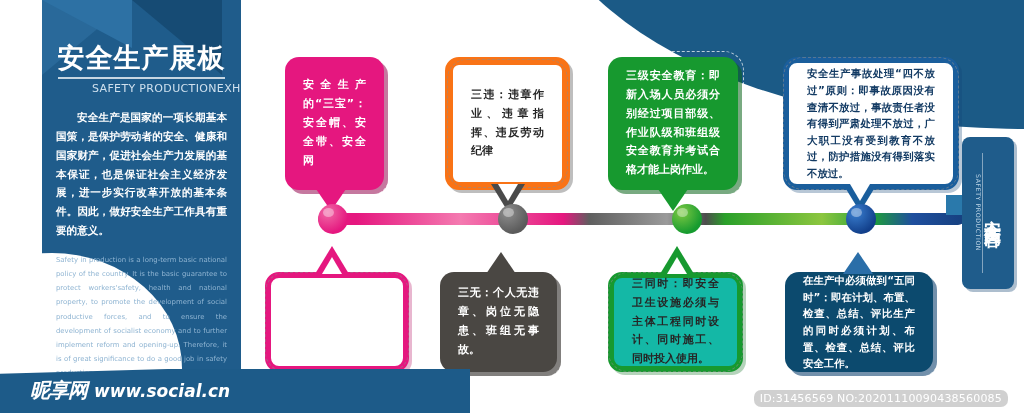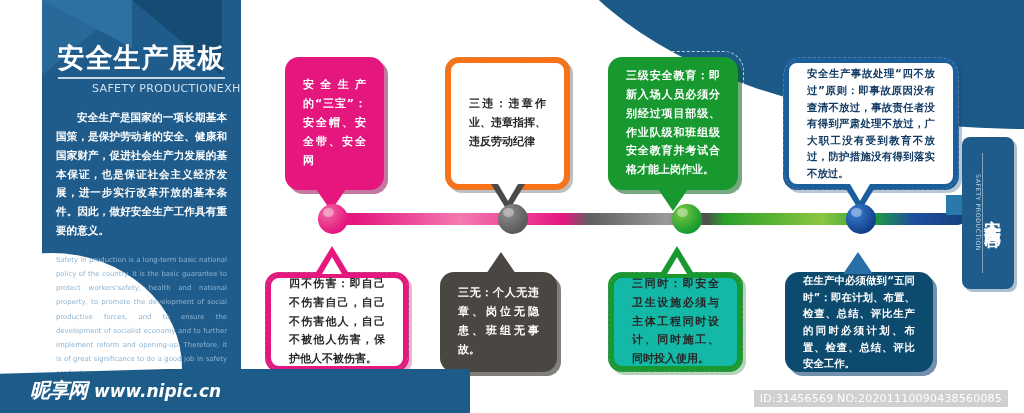--- a/index.html
+++ b/index.html
@@ -60,7 +60,7 @@
   .f-pink .txt{color:#fff;}
   .f-pink .dash{border-color:rgba(255,255,255,.75);}
 
-  .o-gray .body{background:#ffffff;border:6px solid #f97316;box-shadow:3px 3px 0 rgba(70,70,70,.35);}
+  .o-gray .body{background:#ffffff;border:8px solid #f97316;box-shadow:3px 3px 0 rgba(70,70,70,.35);}
   .o-gray .txt{color:#262626;}
 
   .f-green .body{background:#17992f;box-shadow:4px 4px 0 rgba(10,100,25,.55);}

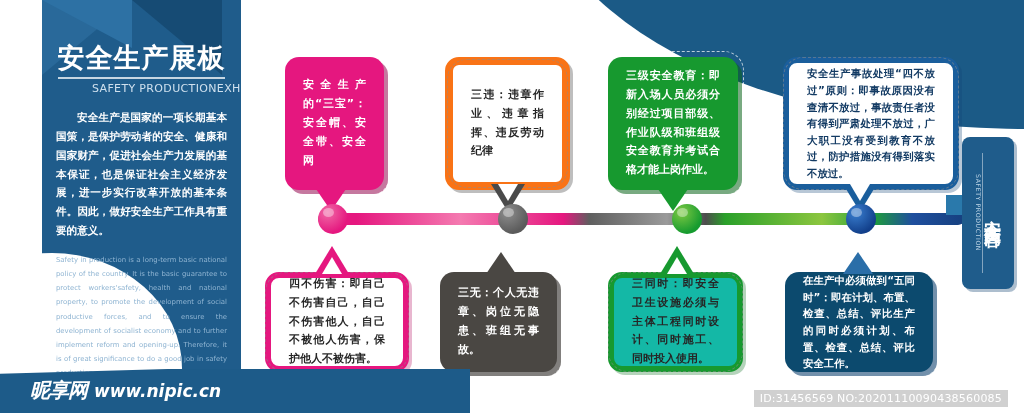--- a/index.html
+++ b/index.html
@@ -175,7 +175,6 @@
   <div class="bub o-pink" style="left:265px;top:272px;width:144px;height:100px;">
     <div class="body">
       <div class="dash"></div>
-      <div class="txt">四不伤害：即自己不伤害自己，自己不伤害他人，自己不被他人伤害，保护他人不被伤害。</div>
     </div>
     <svg class="tail" style="top:-26px;left:50px;margin-left:0;width:34px;height:28px;" viewBox="0 0 34 28">
       <path d="M17 0 L34 28 L0 28 Z" fill="#e5177f"></path>

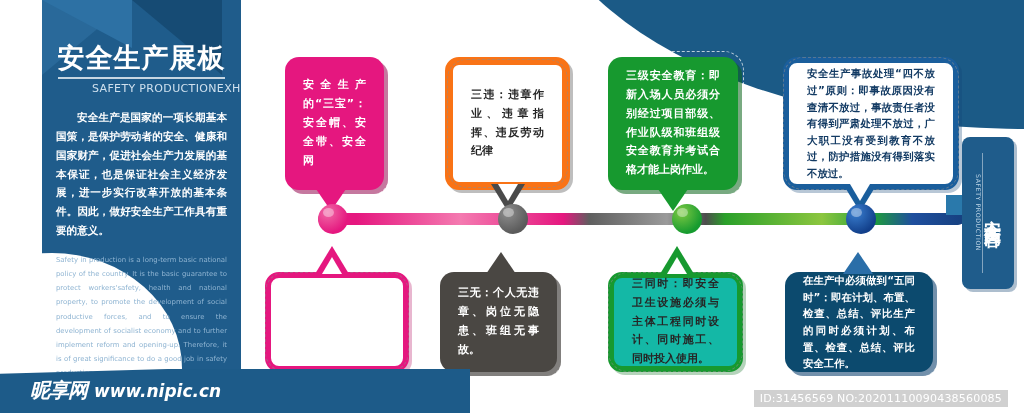--- a/index.html
+++ b/index.html
@@ -224,7 +224,7 @@
     <div class="wm-band"></div>
     <div class="wm-txt">
       <span class="wm-cn">昵享网</span>
-      <span class="wm-url">www.nipic.cn</span>
+      <span class="wm-url">www.social.cn</span>
     </div>
   </div>
 

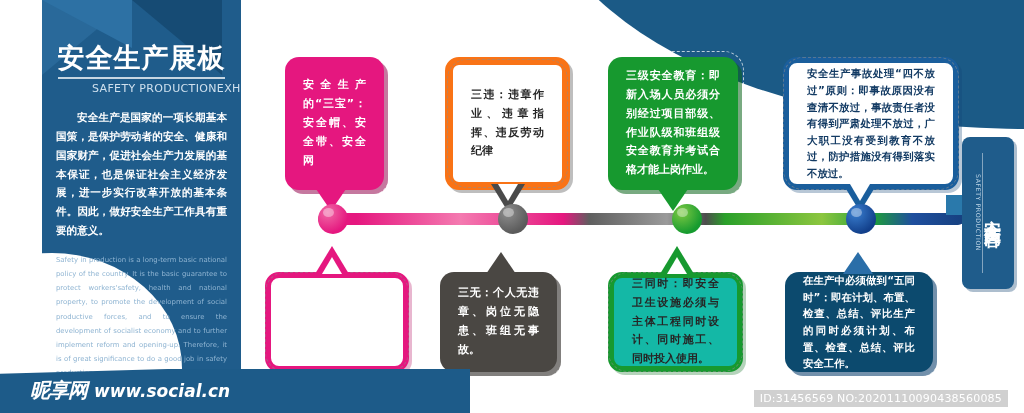--- a/index.html
+++ b/index.html
@@ -36,7 +36,7 @@
   .wm-url{color:#ffffff;font-size:17px;font-weight:bold;font-style:italic;}
 
   
-  .idstrip{position:absolute;right:16px;bottom:6px;background:rgba(170,170,170,.55);color:#ffffff;font-size:11px;padding:2px 6px;letter-spacing:.2px;z-index:40;}
+  .idstrip{position:absolute;right:16px;bottom:6px;background:rgba(170,170,170,.55);color:#ffffff;font-size:11px;padding:2px 6px;letter-spacing:.2px;z-index:40;border-radius:7px;}
 
   
   .tl{position:absolute;left:318px;top:213px;width:646px;height:12px;border-radius:6px;

